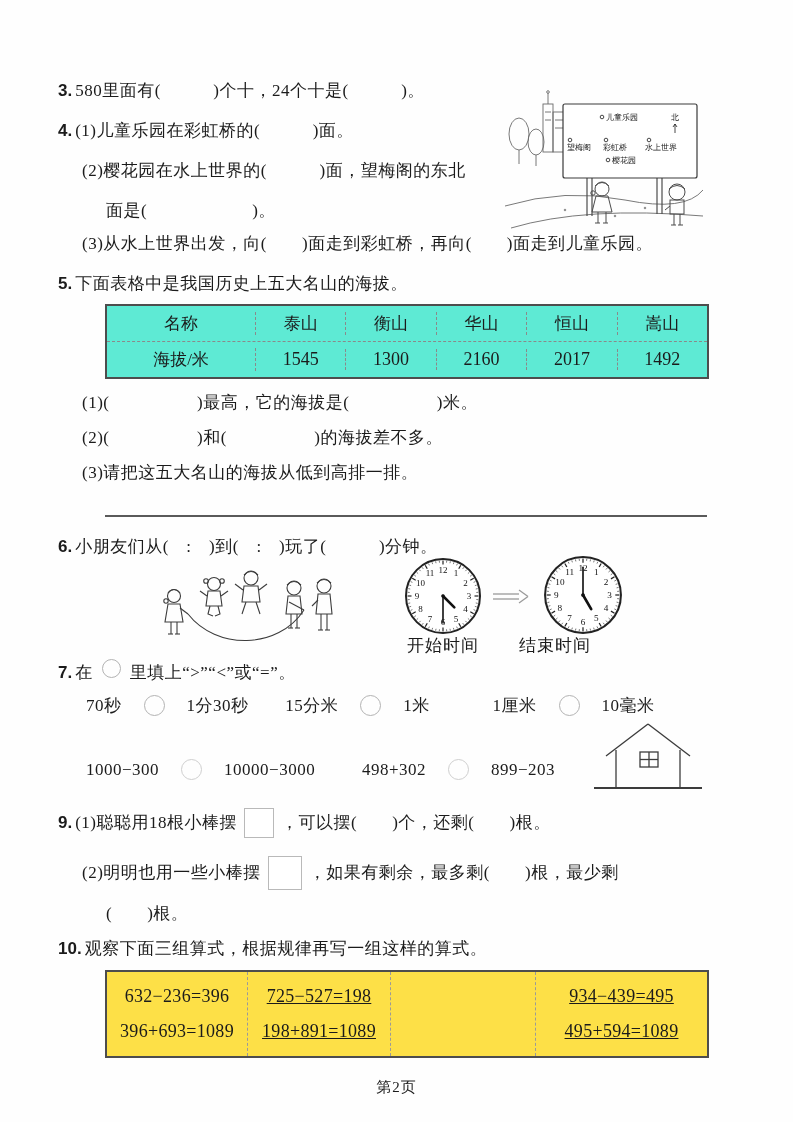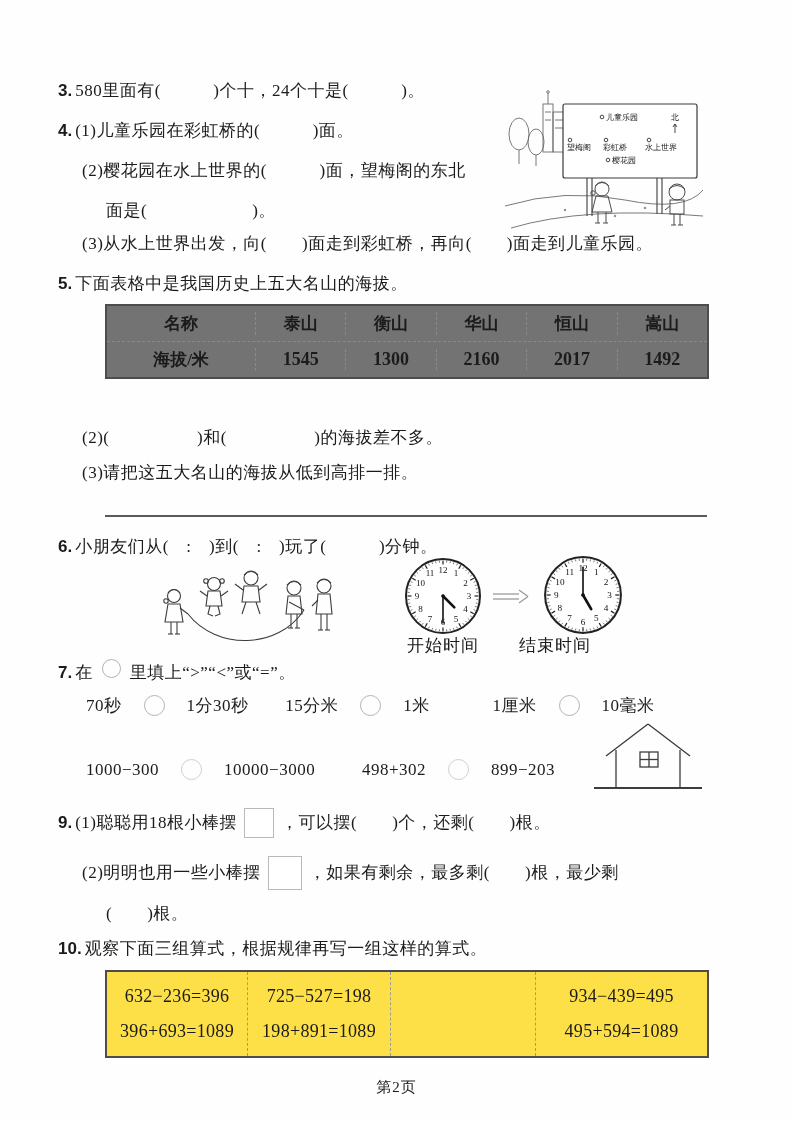--- a/index.html
+++ b/index.html
@@ -9,7 +9,7 @@
   .qnum{font-weight:700;font-family:"Liberation Sans","DejaVu Sans",sans-serif;margin-right:3px;letter-spacing:0;}
   .svgbox{position:absolute;}
   
-  .mt-table{position:absolute;left:105px;top:304px;width:600px;border:2px solid #4d4d4d;background:#737373;font-weight:bold;}
+  .mt-table{position:absolute;left:105px;top:304px;width:600px;border:2px solid #4d4d4d;background:#5eead4;}
   .mt-row{display:flex;height:35px;align-items:center;}
   .mt-row + .mt-row{border-top:1px dashed #8a8a8a;}
   .mt-cell{flex:1;text-align:center;font-size:17px;border-right:1px dashed #8a8a8a;}

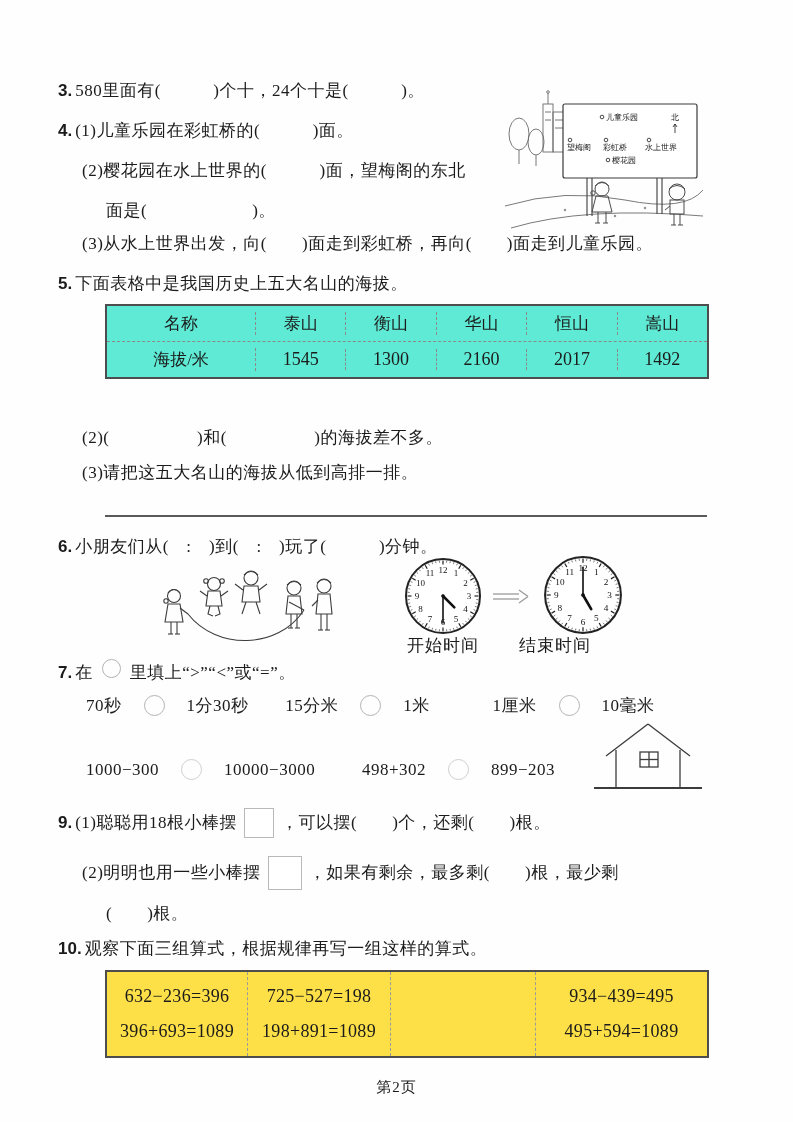--- a/index.html
+++ b/index.html
@@ -158,6 +158,7 @@
     </div>
   </div>
 
+  <div class="line" style="left:82px;top:392px;"><span>(1)(　　　　　)最高，它的海拔是(　　　　　)米。</span></div>
   <div class="line" style="left:82px;top:427px;"><span>(2)(　　　　　)和(　　　　　)的海拔差不多。</span></div>
   <div class="line" style="left:82px;top:462px;"><span>(3)请把这五大名山的海拔从低到高排一排。</span></div>
 

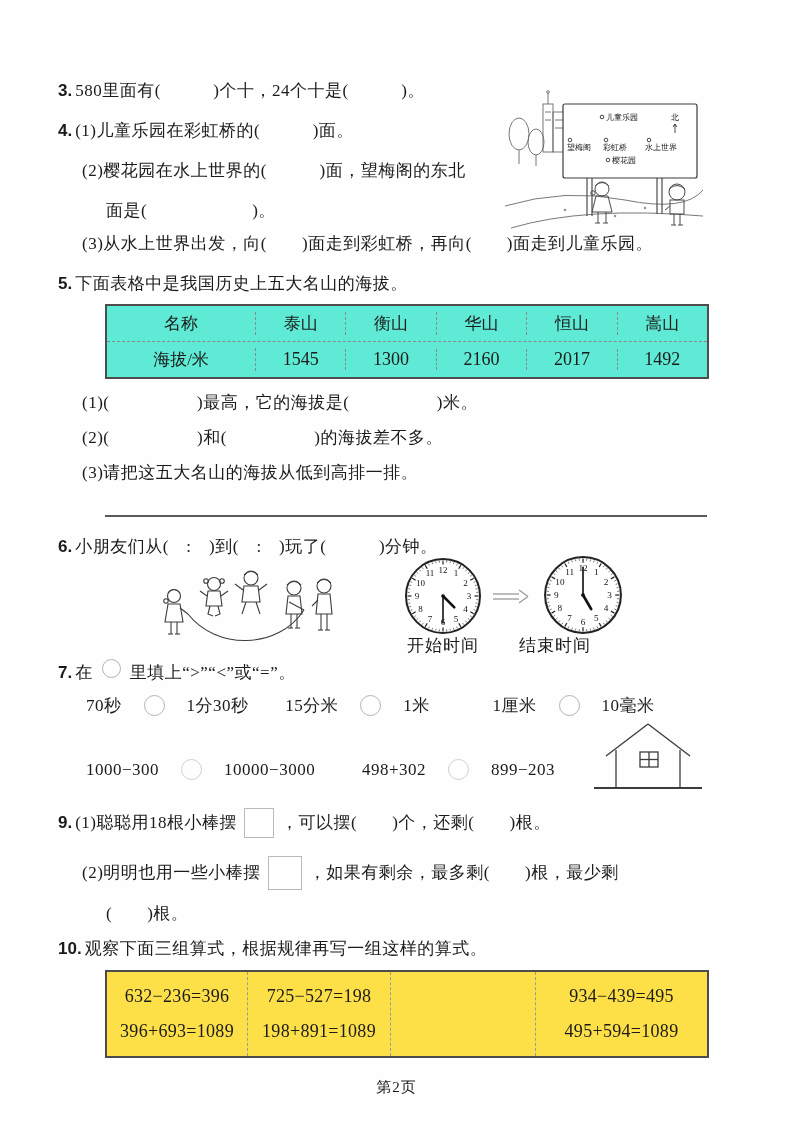--- a/index.html
+++ b/index.html
@@ -30,7 +30,7 @@
   
   .eq-table{position:absolute;left:105px;top:970px;width:600px;height:84px;border:2px solid #4d4d4d;display:flex;background:#fde047;}
   .eq-col{display:flex;flex-direction:column;justify-content:space-evenly;align-items:center;font-size:18px;letter-spacing:.3px;}
-  .eq-col + .eq-col{border-left:1px dashed #9a9a9a;}
+  .eq-col + .eq-col{border-left:1px dashed #9a9a9a;text-decoration:underline;}
   .clock-label{position:absolute;font-size:17px;letter-spacing:1px;text-align:center;width:100px;}
   .footer{position:absolute;top:1078px;left:0;width:100%;text-align:center;font-size:15px;letter-spacing:1px;}
   svg text{font-family:"Liberation Serif","DejaVu Serif",serif;}

